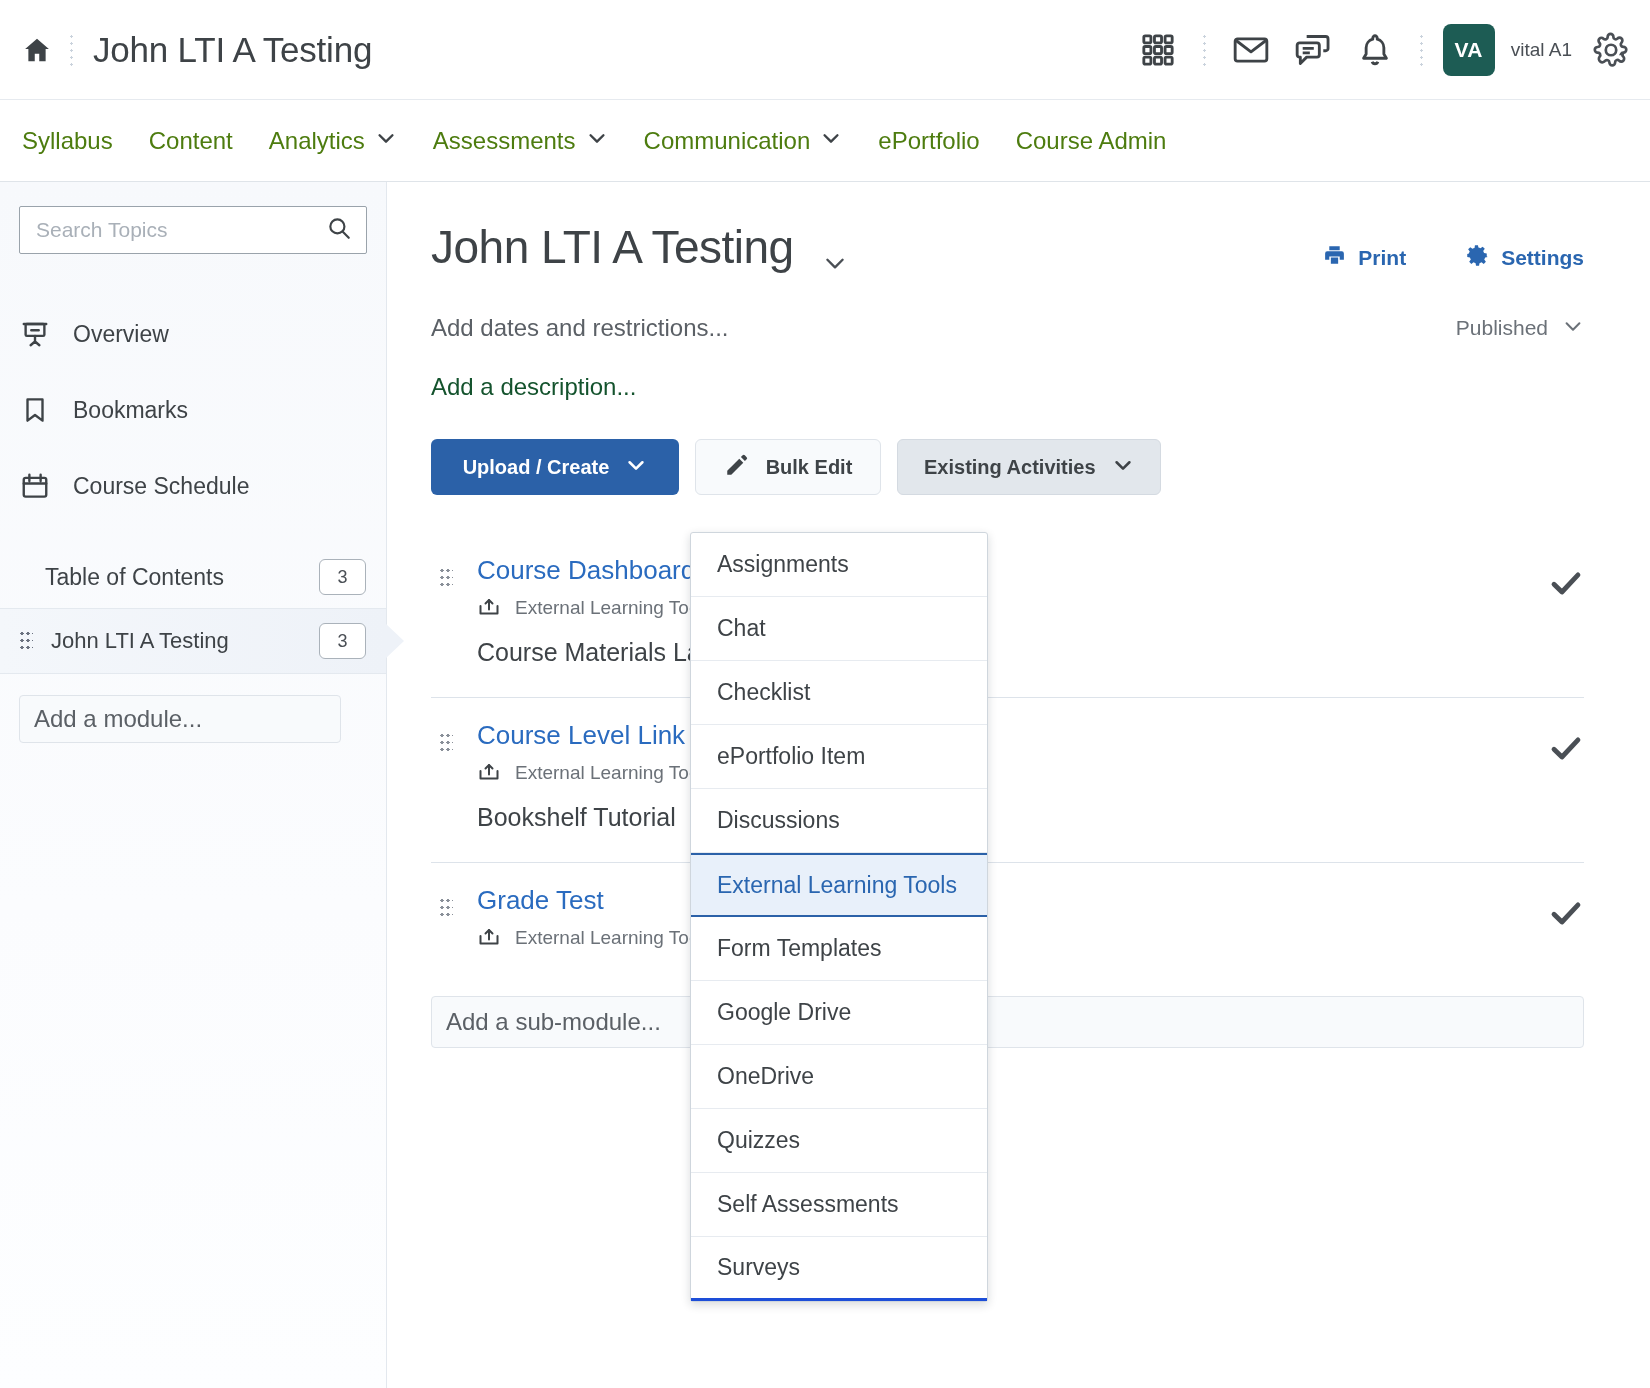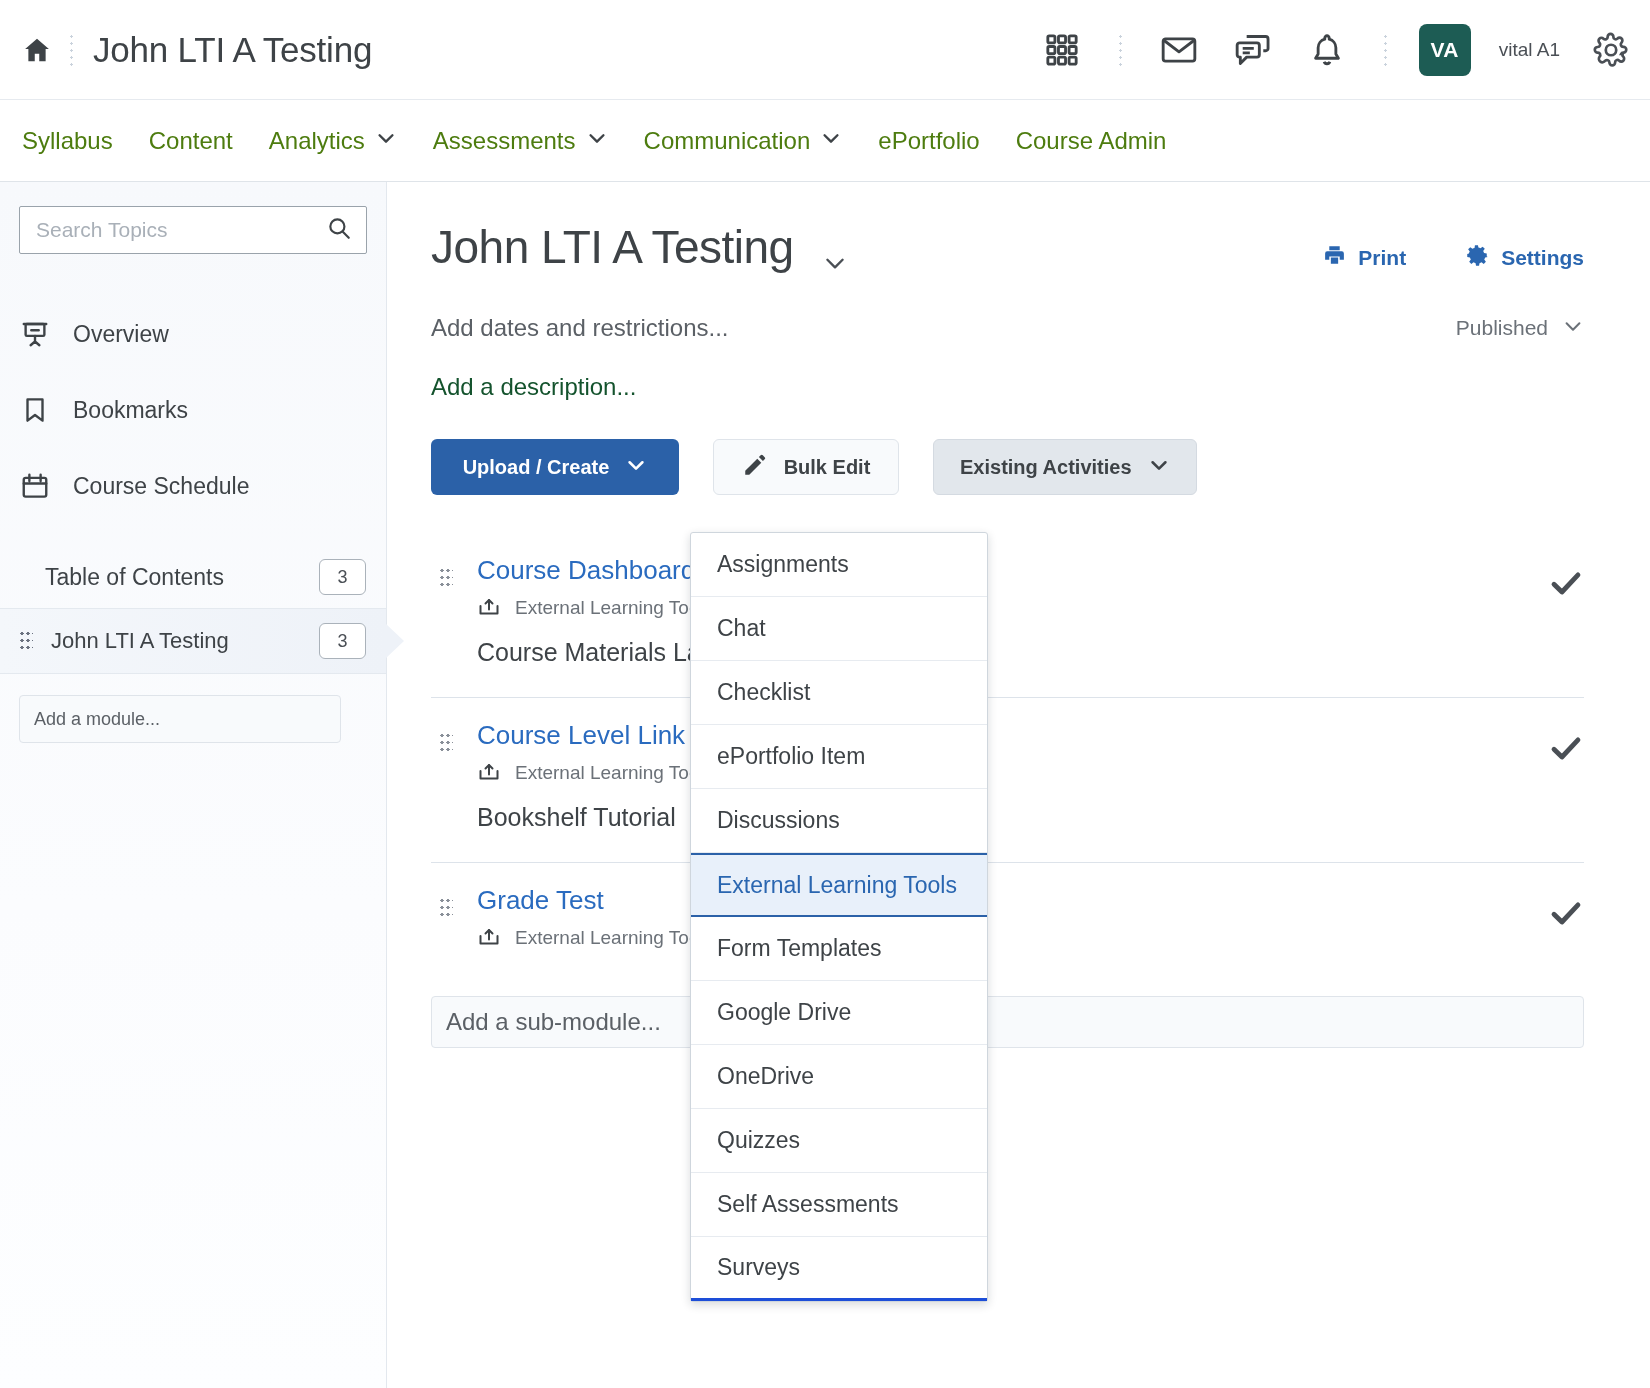--- a/index.html
+++ b/index.html
@@ -33,7 +33,7 @@
     letter-spacing: -0.2px; white-space: nowrap;
   }
   .topbar-right {
-    margin-left: auto; display: flex; align-items: center; gap: 12px;
+    margin-left: auto; display: flex; align-items: center; gap: 0;
   }
   .ticon {
     width: 62px; height: 62px; display: flex; align-items: center; justify-content: center;

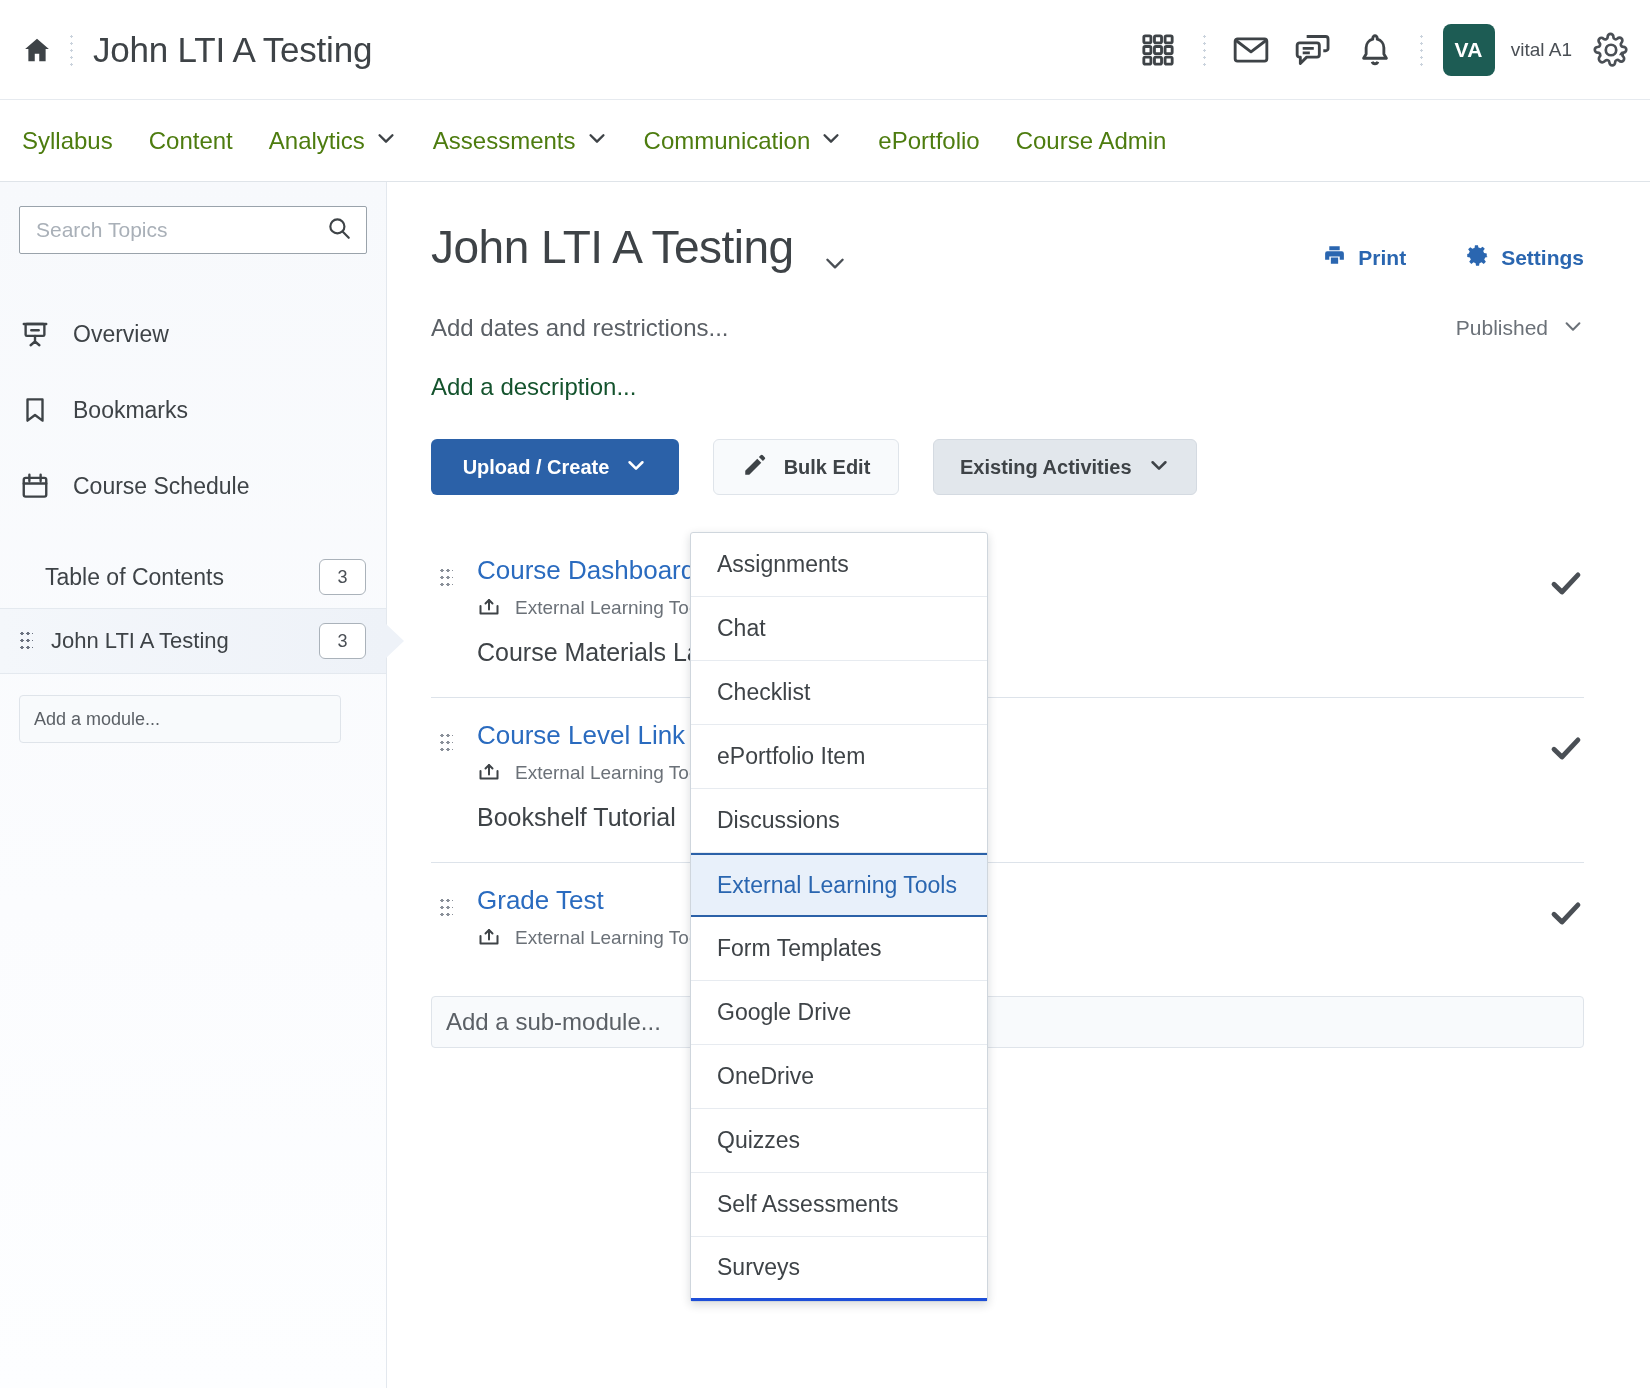--- a/index.html
+++ b/index.html
@@ -161,7 +161,7 @@
   }
   .desc-line { font-size: 24px; color: #14532d; margin-top: 31px; }
 
-  .btn-row { display: flex; align-items: center; gap: 34px; margin-top: 38px; }
+  .btn-row { display: flex; align-items: center; gap: 16px; margin-top: 38px; }
   .btn {
     height: 56px; border-radius: 6px; display: flex; align-items: center;
     gap: 16px; padding: 0 26px; font-size: 20px; font-weight: 700;

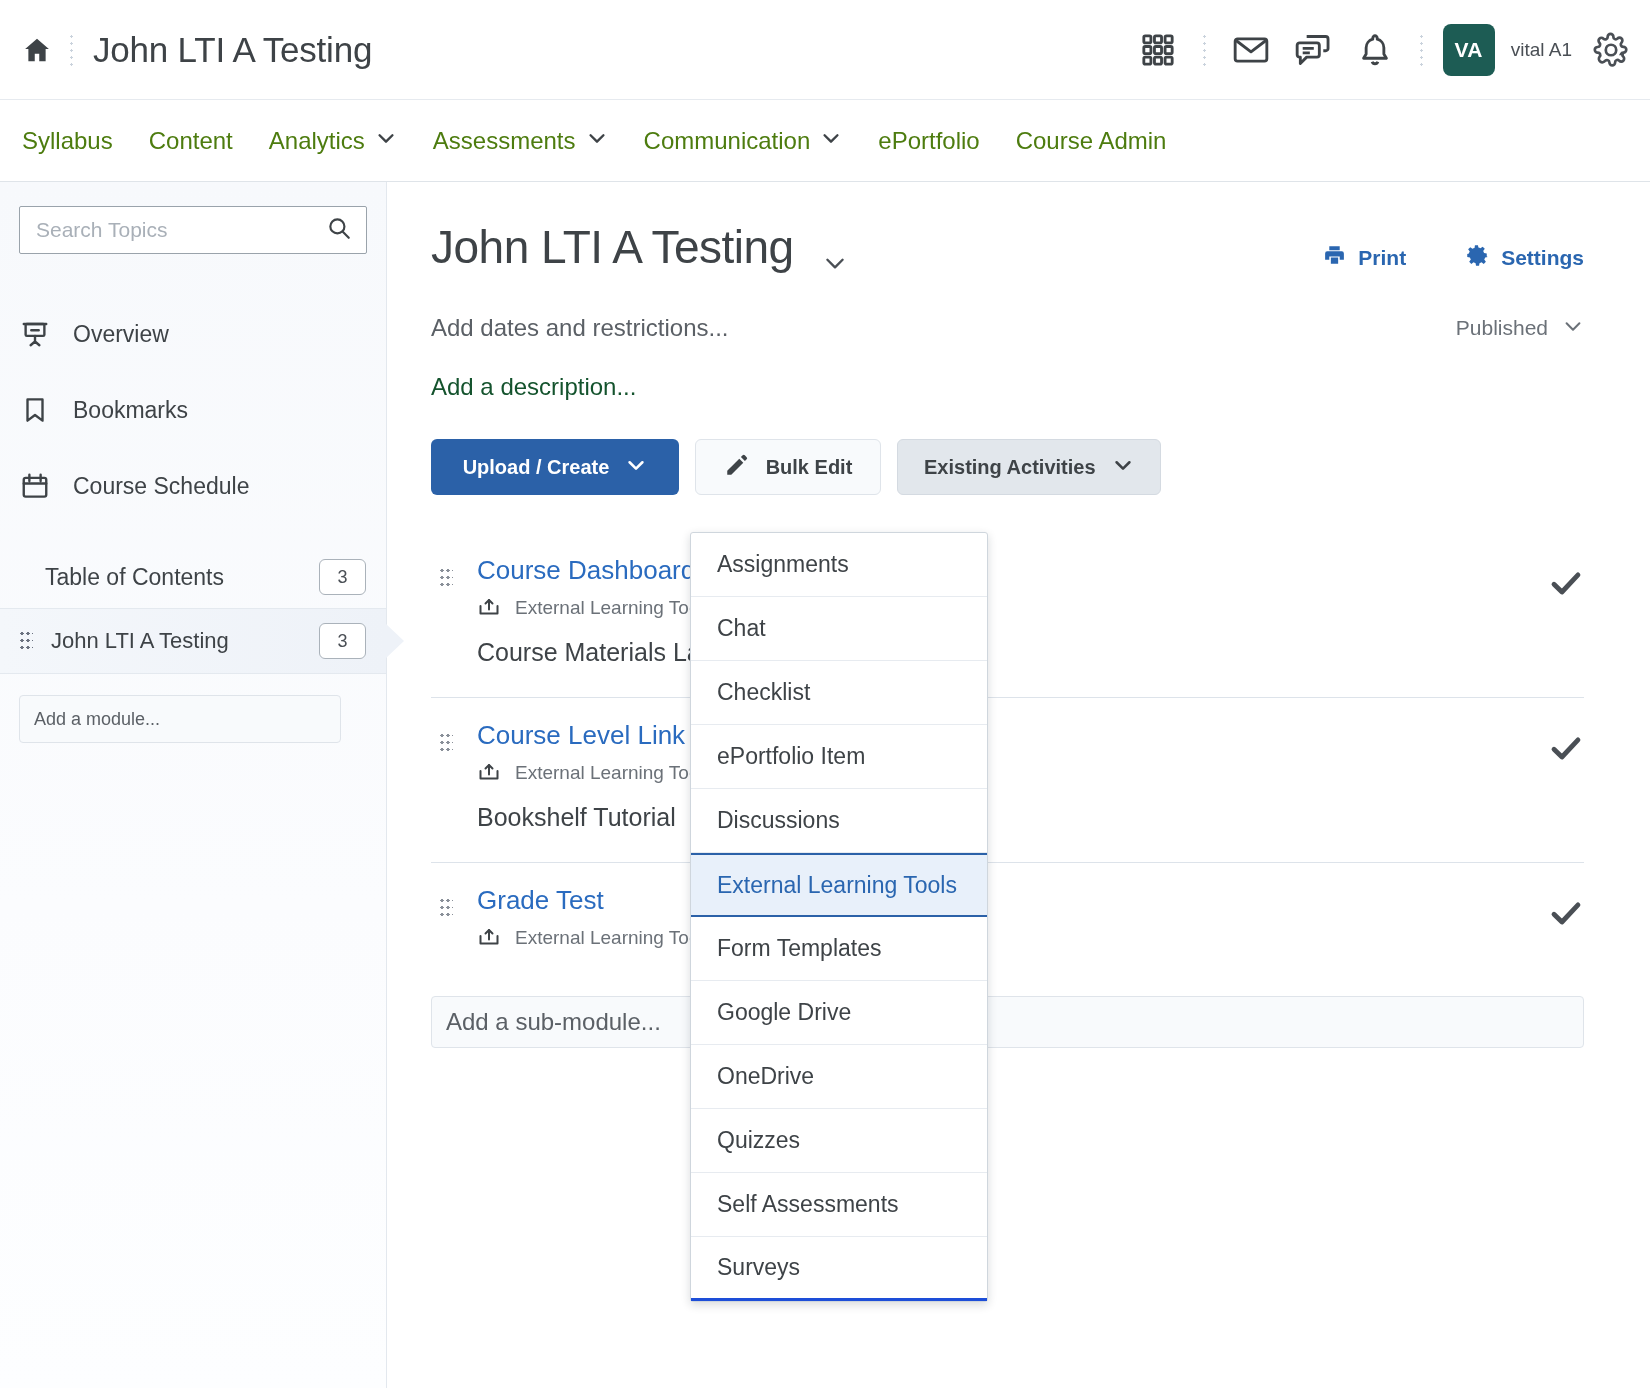--- a/index.html
+++ b/index.html
@@ -133,7 +133,7 @@
     margin: 21px 45px 0 19px; height: 48px;
     border: 1px solid #dfe4ea; border-radius: 4px; background: #f8fafc;
     display: flex; align-items: center; padding: 0 14px;
-    font-size: 18px; color: #5b6066;
+    font-size: 24px; color: #5b6066;
   }
 
   

